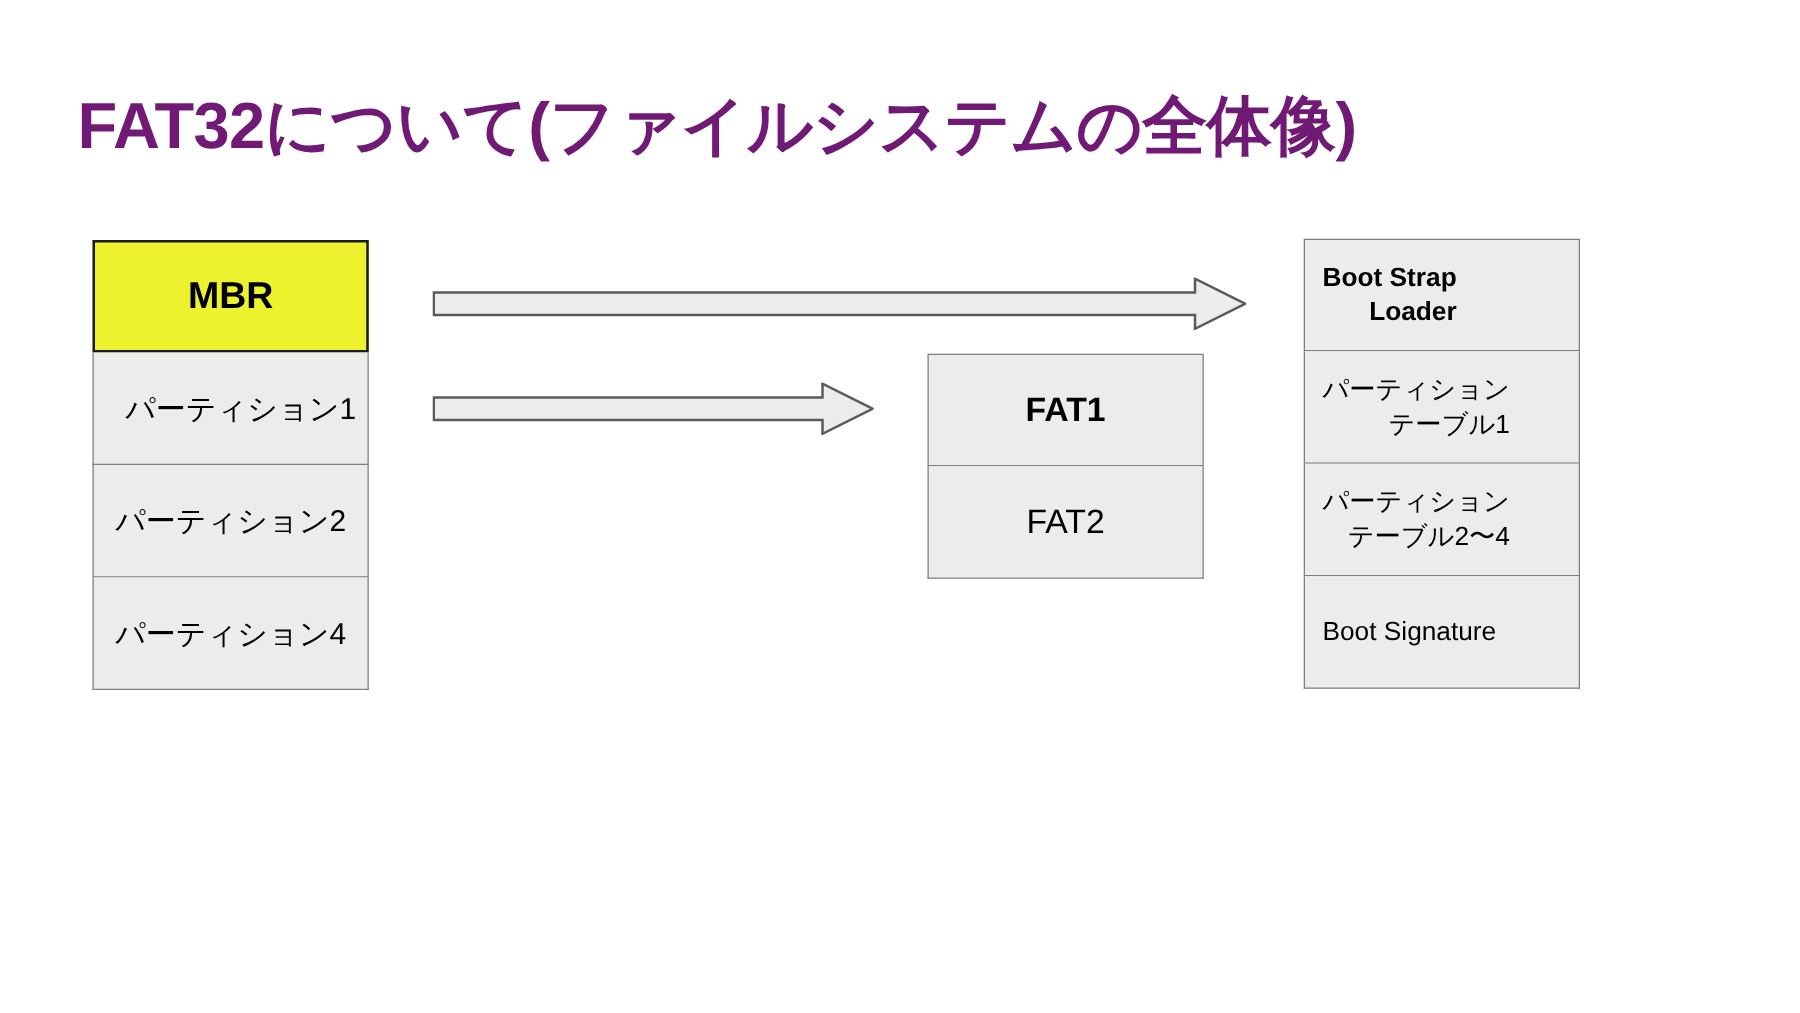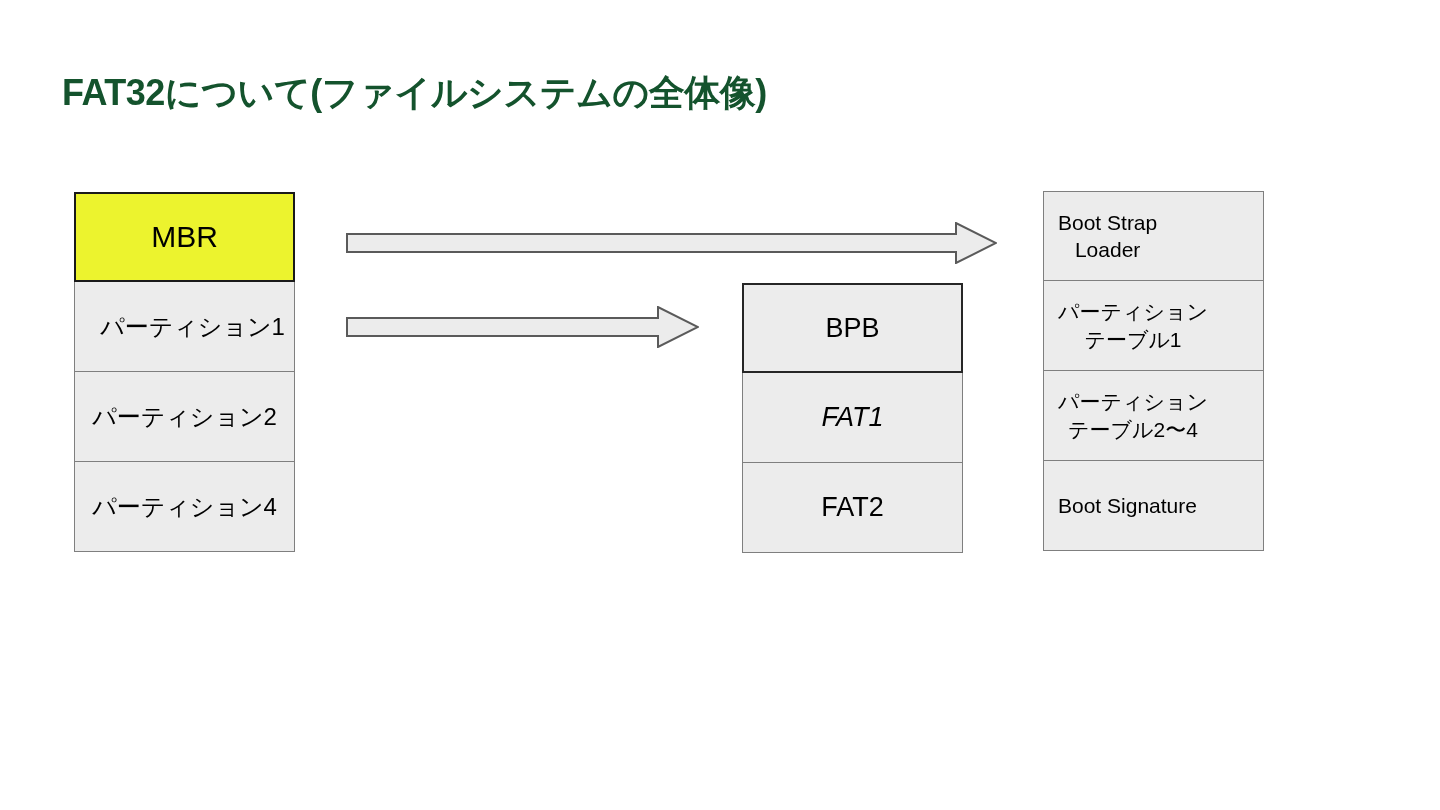--- a/index.html
+++ b/index.html
@@ -23,12 +23,12 @@
     left: 62px;
     top: 72px;
     width: 1320px;
-    font-size: 36px;
+    font-size: 52px;
     font-weight: bold;
     letter-spacing: -0.5px;
     line-height: 1.15;
     white-space: nowrap;
-    color: #14532d;
+    color: #701a75;
   }
 
   

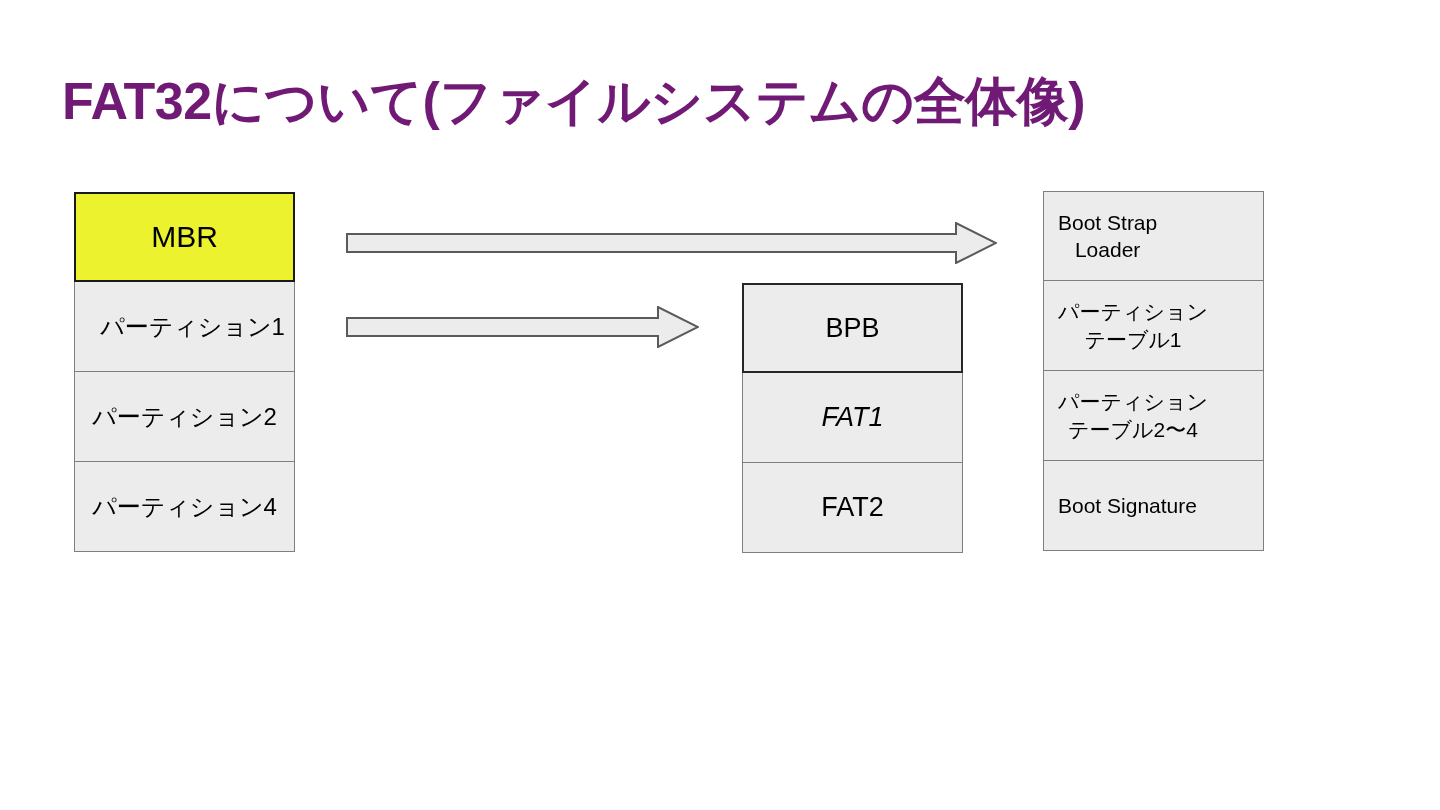--- a/index.html
+++ b/index.html
@@ -49,6 +49,7 @@
   }
   .cell:first-child {
     border-top-width: 1px;
+    font-weight: bold;
   }
 
   

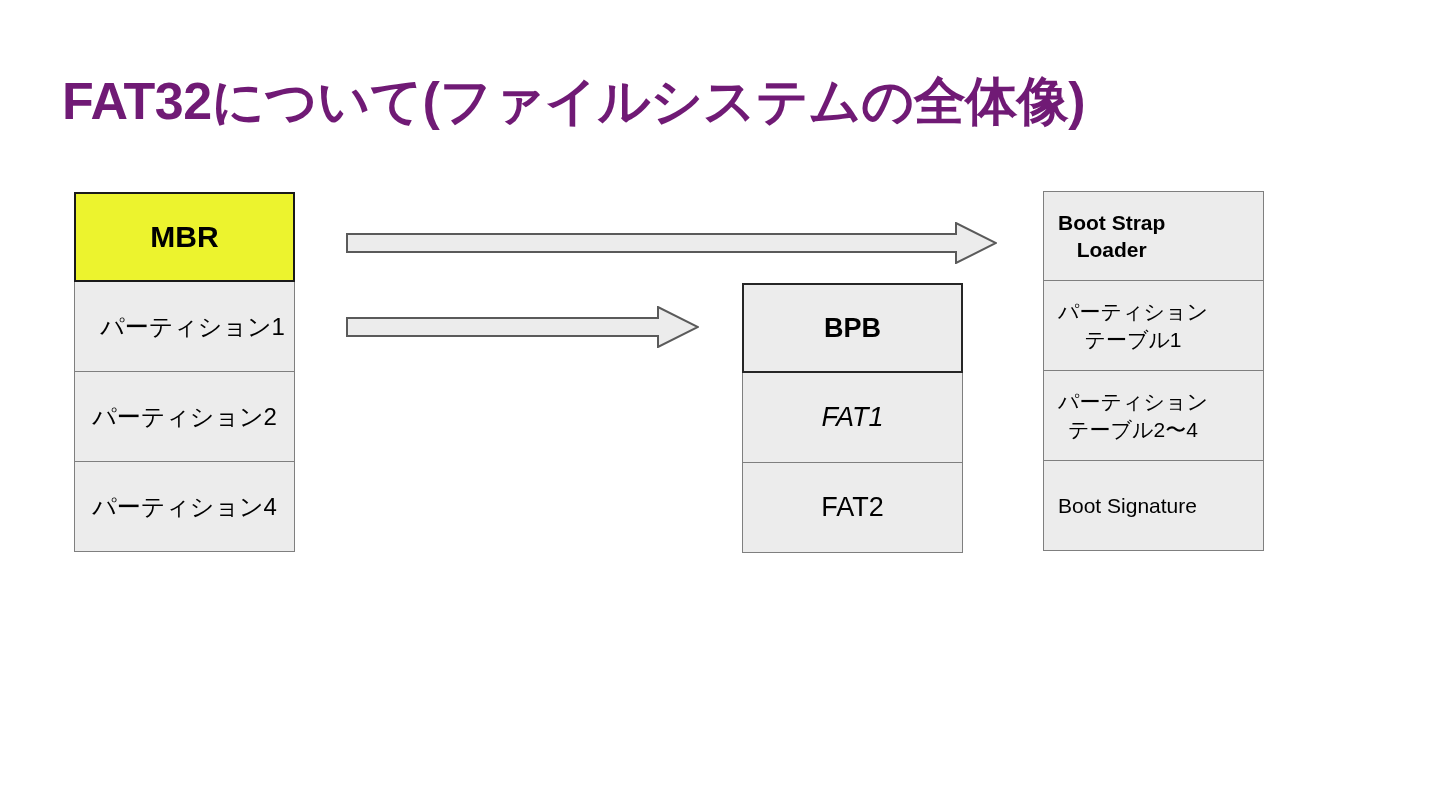--- a/index.html
+++ b/index.html
@@ -101,7 +101,7 @@
     height: 90px;
     font-size: 21px;
     justify-content: flex-start;
-    text-align: center;
+    text-align: right;
     padding: 0 10px 0 14px;
     line-height: 1.3;
     white-space: pre-line;

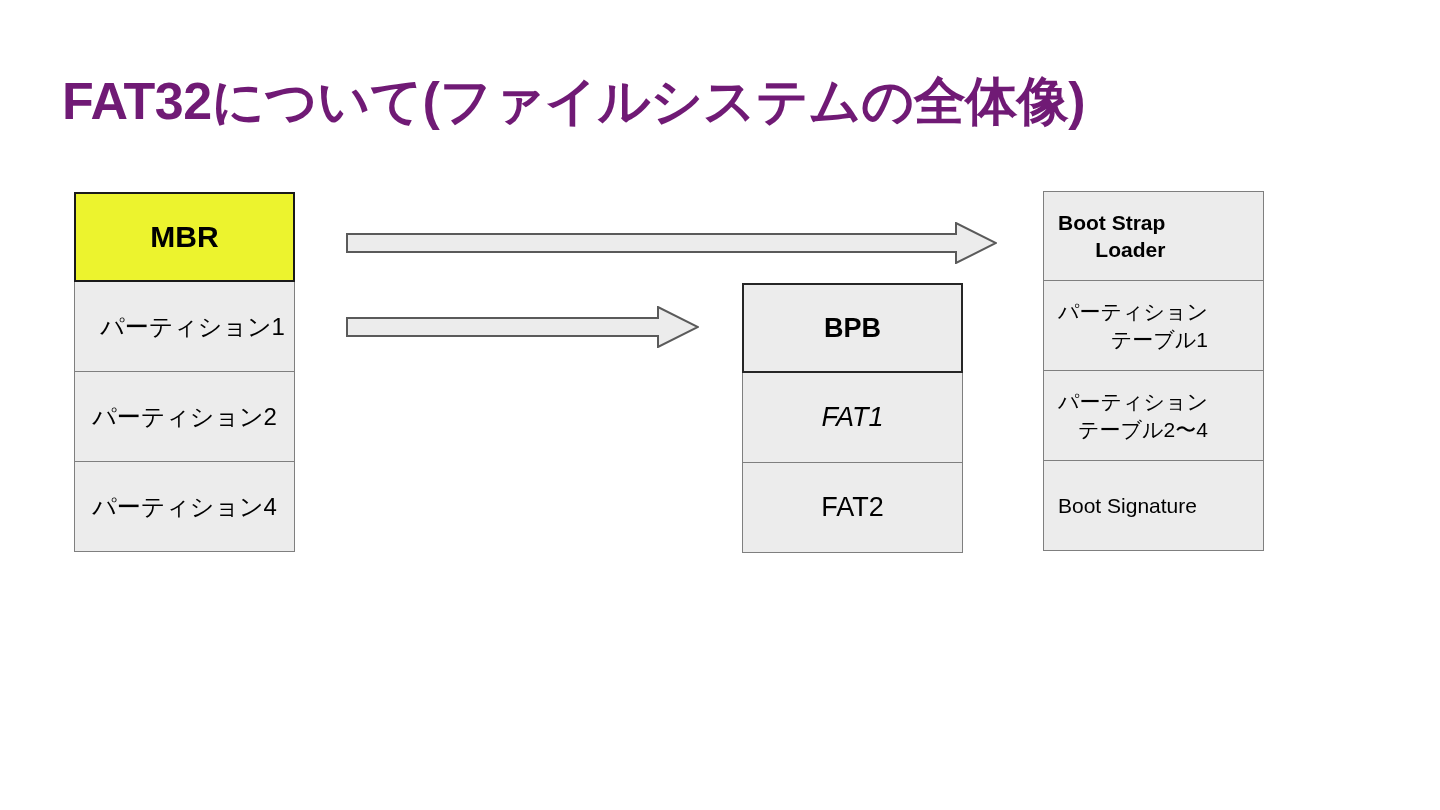--- a/index.html
+++ b/index.html
@@ -145,9 +145,6 @@
 </div>
 
 <div class="stack" id="partition-detail-column">
-  <div class="cell emphasized">
-    <span>BPB</span>
-  </div>
   <div class="cell">
     <span>FAT1</span>
   </div>

